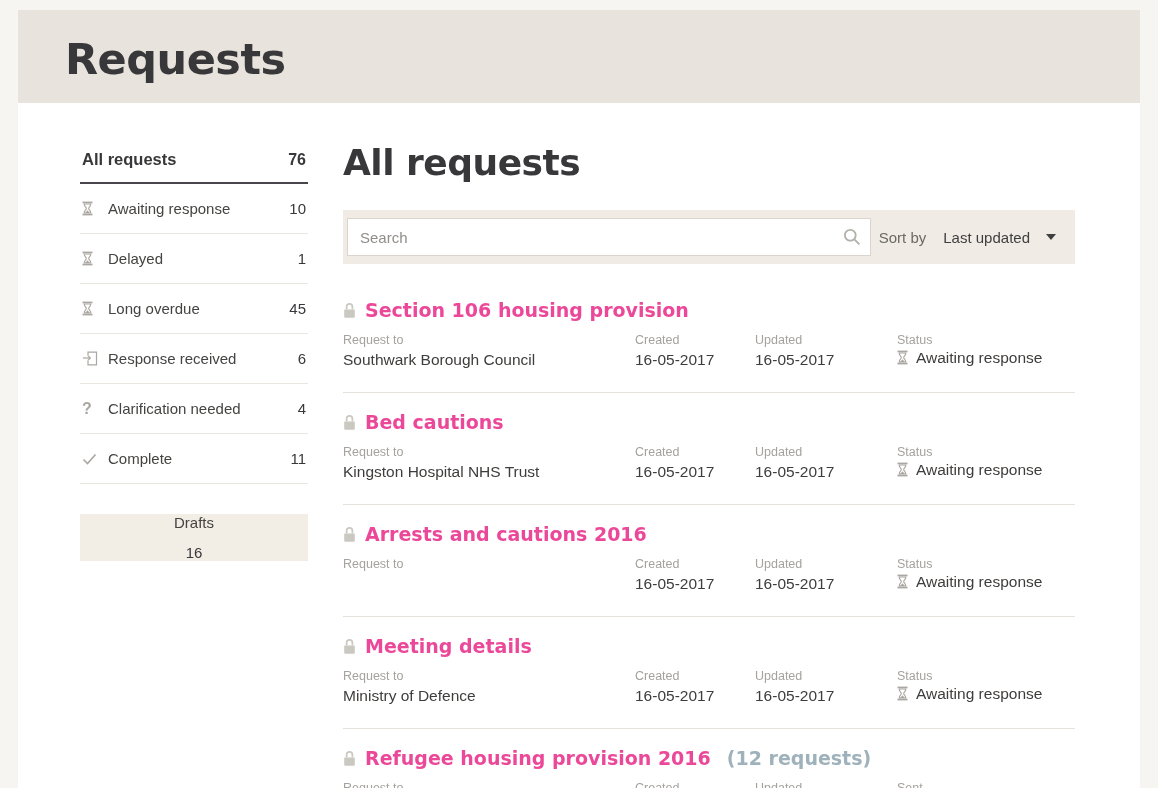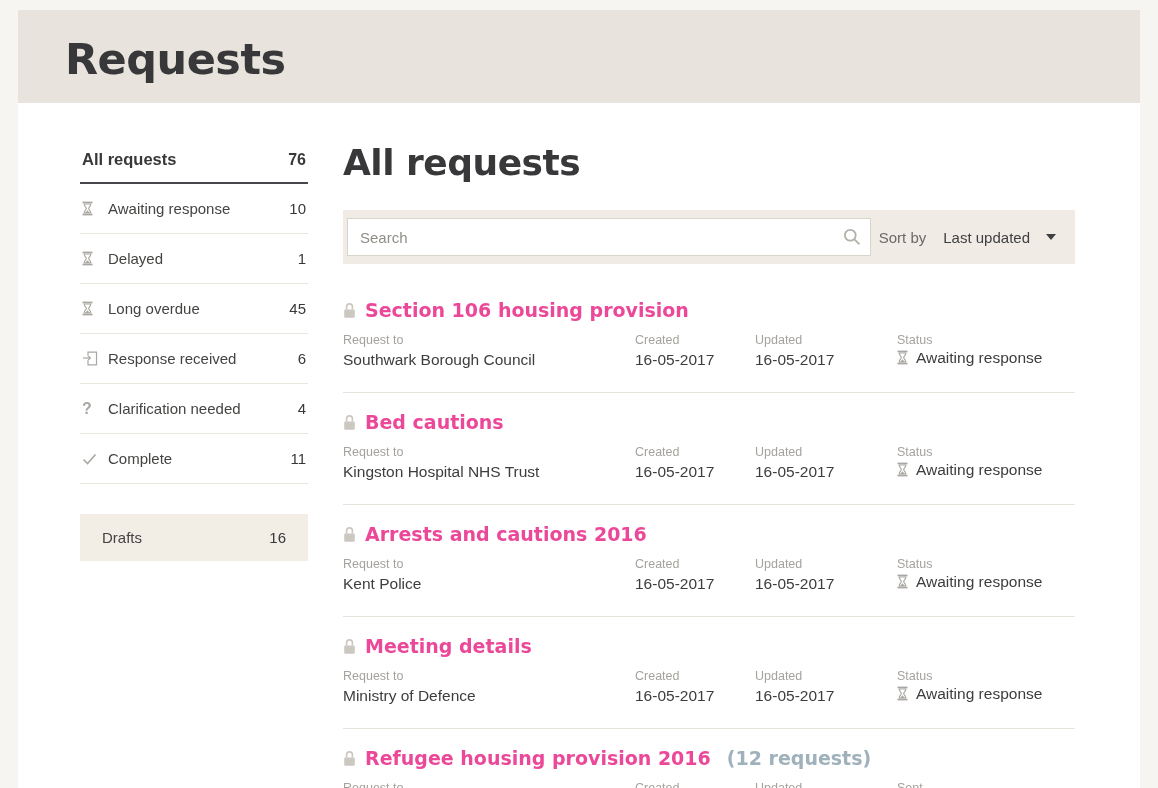--- a/index.html
+++ b/index.html
@@ -29,7 +29,7 @@
   .sb-item .cnt { font-size:15px; color:#38383a; }
   .q-ic { font-size:16px; font-weight:700; color:#aaa7a2; line-height:1; }
   .drafts { margin-top:30px; background:#f2ede5; height:47px; display:flex; align-items:center;
-            justify-content:space-between; padding:0 22px; cursor:pointer; }
+            justify-content:space-between; padding:0 22px; cursor:pointer;flex-direction:column; }
   .drafts .lbl { font-size:15px; color:#454442; }
   .drafts .cnt { font-size:15px; color:#38383a; }
 

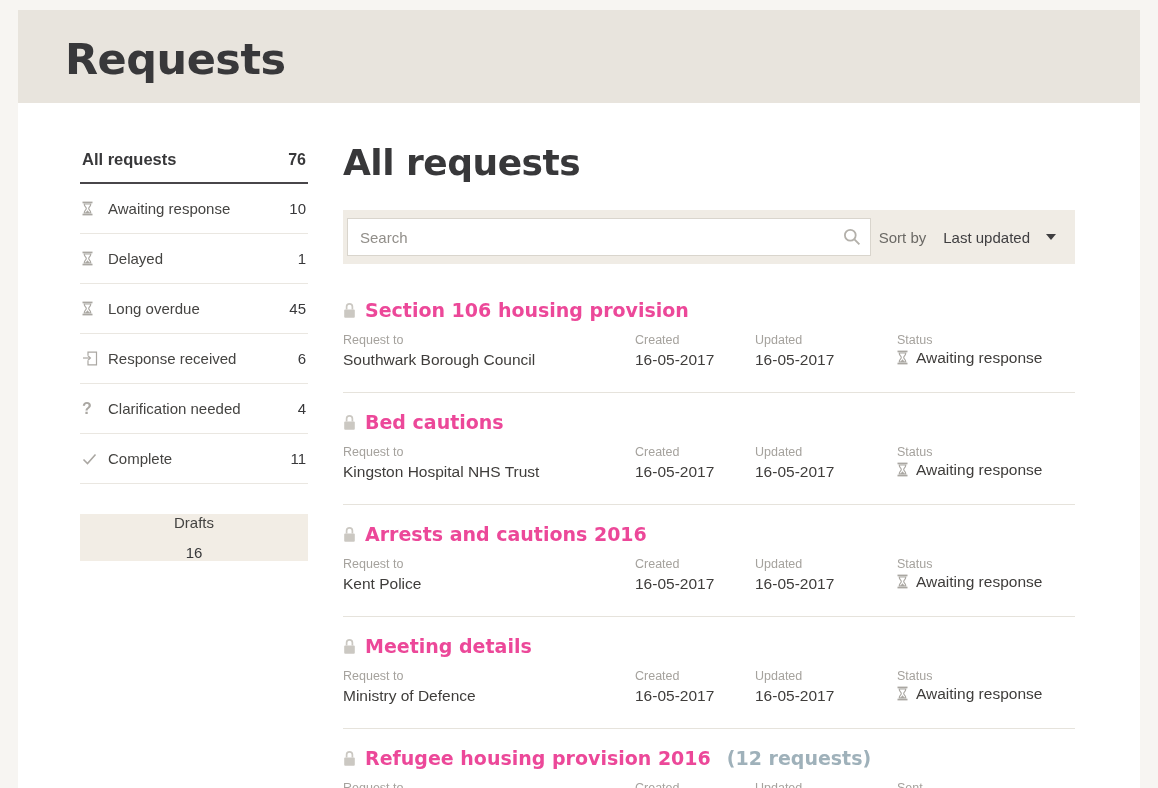--- a/index.html
+++ b/index.html
@@ -274,7 +274,6 @@
             <div class="req-meta">
               <div class="col col-to">
                 <div class="meta-label">Request to</div>
-                <div class="meta-value">Kent Police</div>
               </div>
               <div class="col col-created">
                 <div class="meta-label">Created</div>

